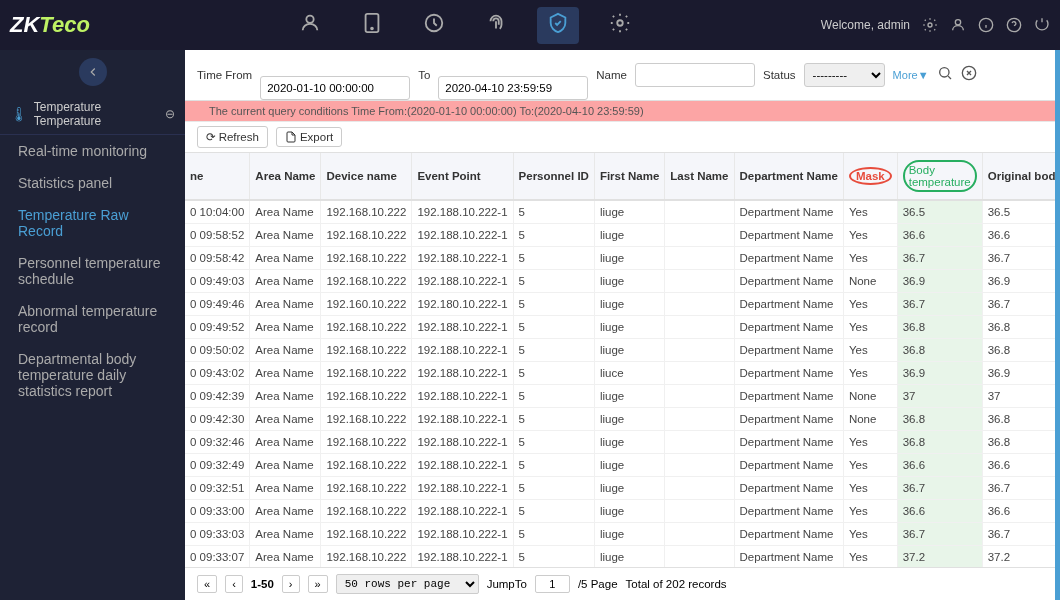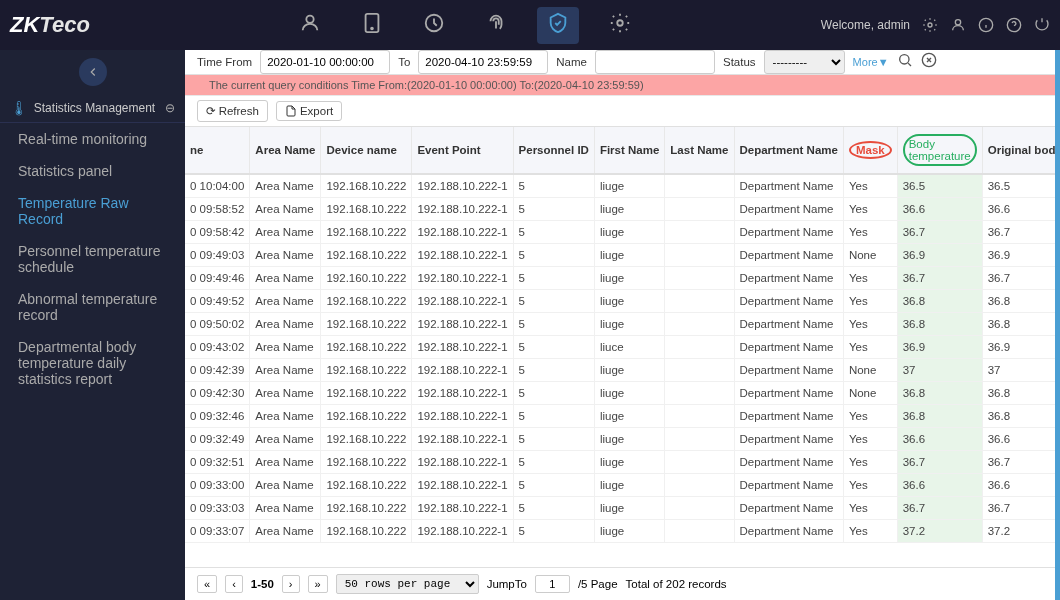--- a/index.html
+++ b/index.html
@@ -312,7 +312,7 @@
 <div class="top-nav">
   <div class="logo">
     <span style="color:white;font-style:italic;font-weight:900;">ZK</span>
-      <span style="color:#e5e5e5;font-style:italic;">Teco</span>
+      <span style="color:#bef264;font-style:italic;">Teco</span>
   </div>
   <div class="nav-icons">
 

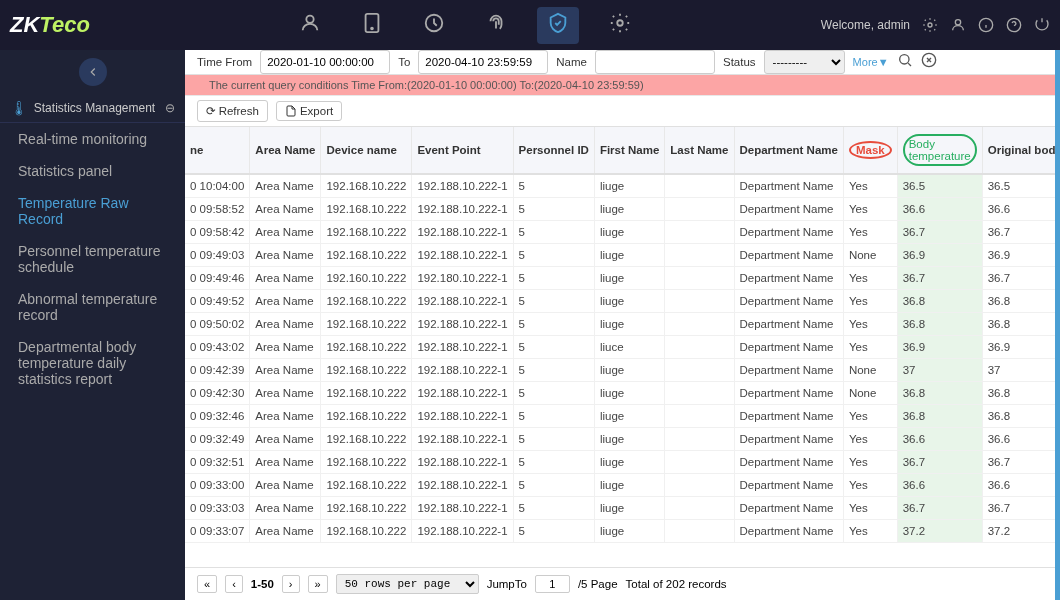--- a/index.html
+++ b/index.html
@@ -133,7 +133,7 @@
       font-size: 11.5px;
       height: 24px;
     }
-    .filter-bar .time-input { width: 130px; }
+    .filter-bar .time-input { width: 150px; margin-top: 26px; }
     .filter-bar .name-input { width: 120px; }
     .filter-bar select {
       border: 1px solid #ccc;

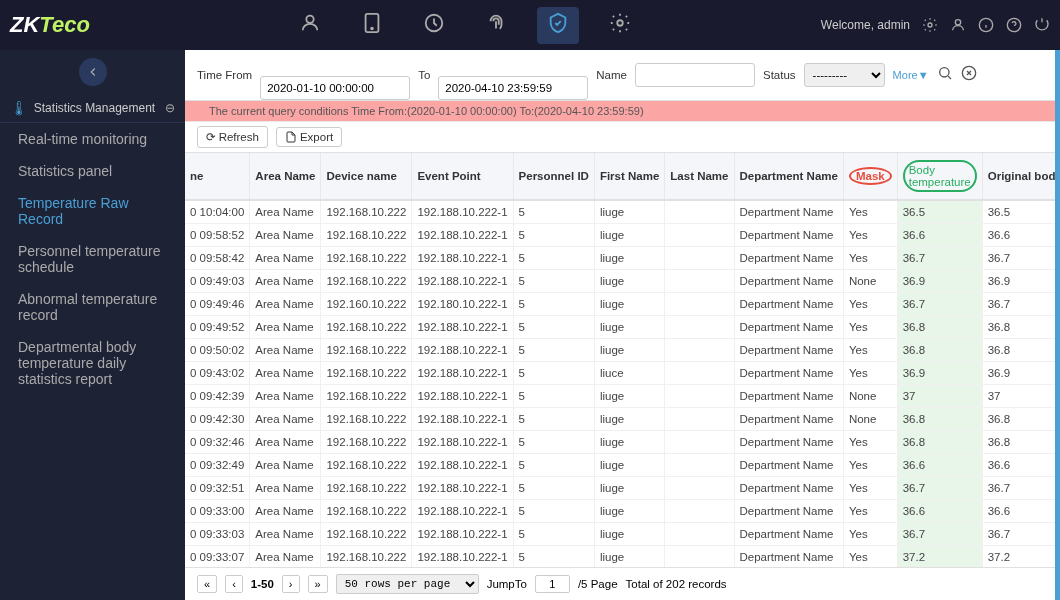--- a/index.html
+++ b/index.html
@@ -400,7 +400,7 @@
     </div>
     <div class="sidebar-module-title">
       <span class="module-icon">🌡</span>
-      <span>Statistics Management</span>
+      <span>Temperature Temperature</span>
       <span style="margin-left:auto;color:#aaa;">⊖</span>
     </div>
     <div id="sidebar-items">

